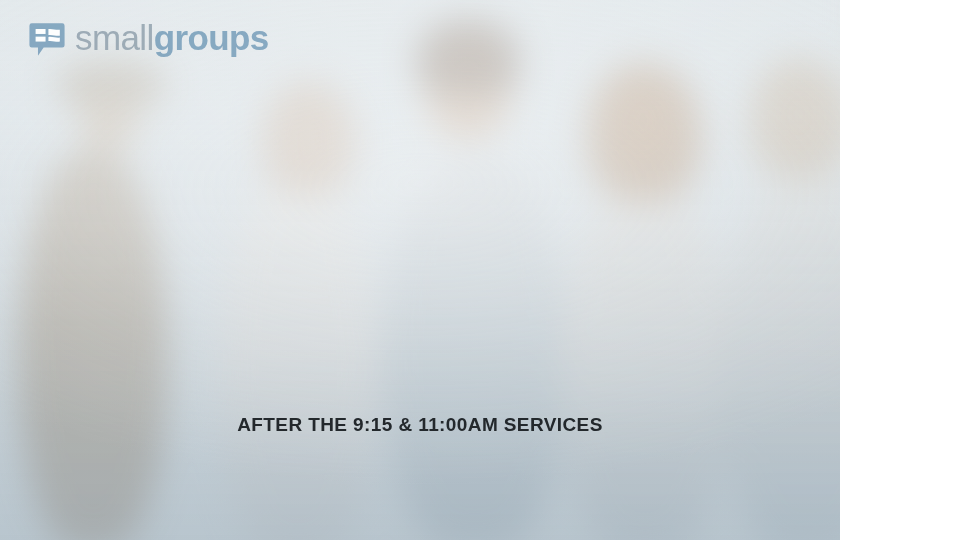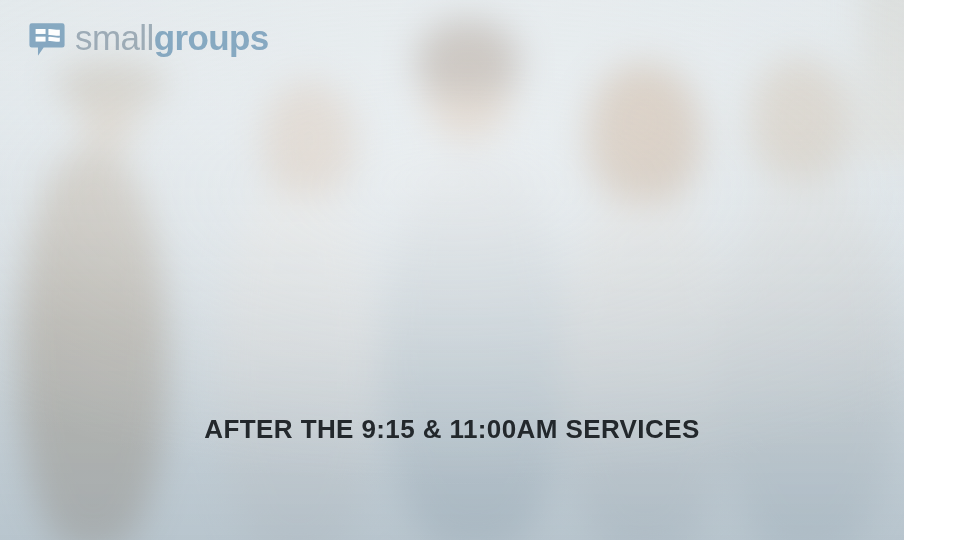--- a/index.html
+++ b/index.html
@@ -9,7 +9,7 @@
   }
   #slide {
     position: relative;
-    width: 904px;
+    width: 840px;
     height: 540px;
     overflow: hidden;
     font-family: "Liberation Sans", sans-serif;

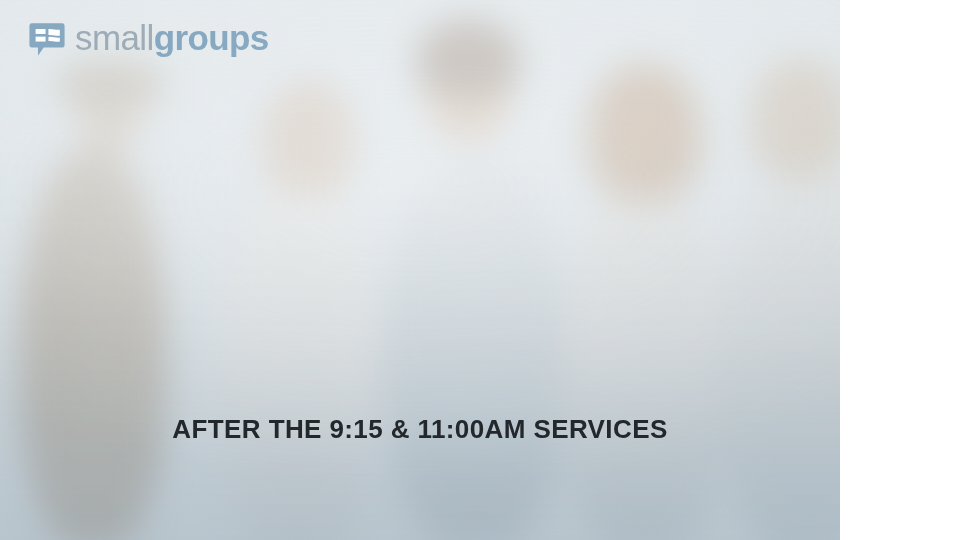--- a/index.html
+++ b/index.html
@@ -131,7 +131,7 @@
     top: 414px;
     text-align: center;
     color: #23282c;
-    font-size: 26px;
+    font-size: 19px;
     font-weight: 700;
     letter-spacing: 0.4px;
     white-space: nowrap;

